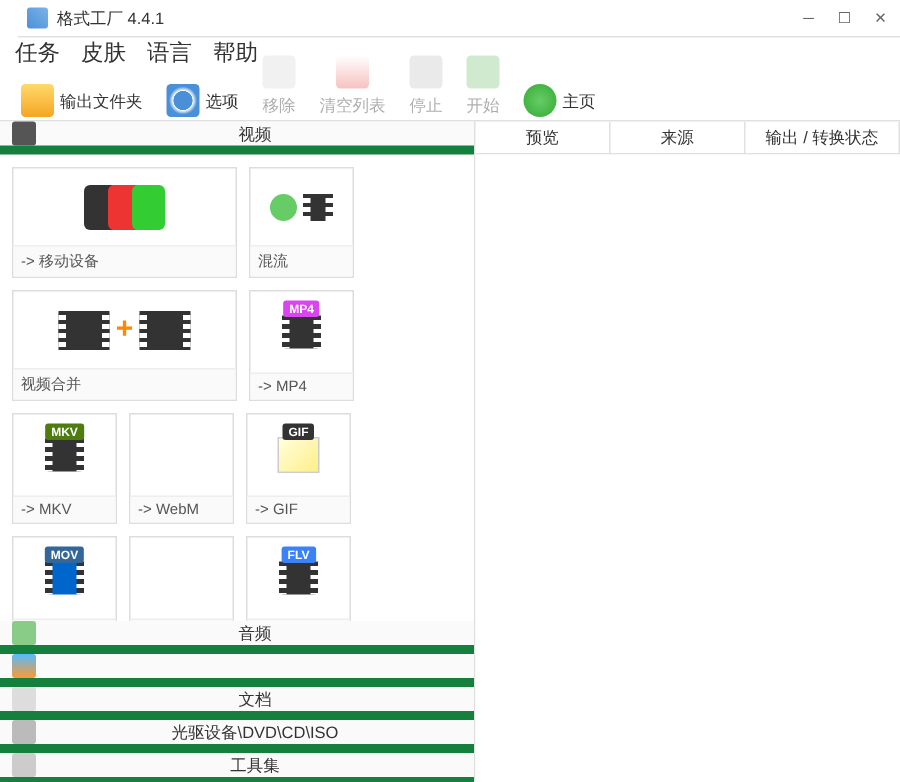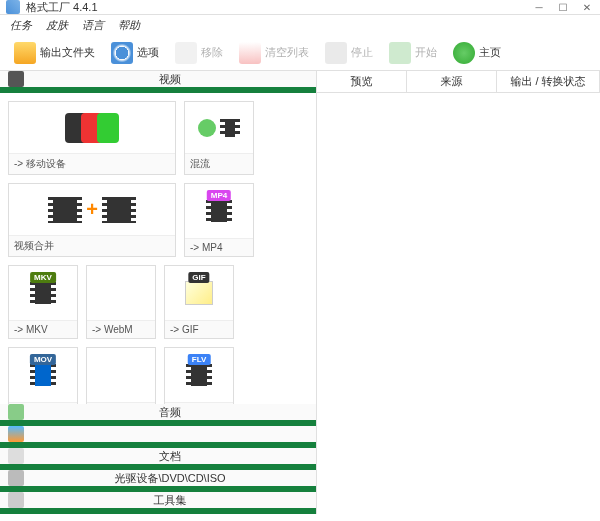--- a/index.html
+++ b/index.html
@@ -4,7 +4,7 @@
 <style>
 * { margin: 0; padding: 0; box-sizing: border-box; font-family: "Microsoft YaHei", sans-serif; }
 body { background: #fff; width: 600px; height: 521px; overflow: hidden; font-size: 11px; color: #333; }
-.titlebar { height: 15px; display: flex; align-items: center; padding: 0 6px; border-bottom: 1px solid #e0e0e0; }
+.titlebar { height: 25px; display: flex; align-items: center; padding: 0 6px; border-bottom: 1px solid #e0e0e0; margin-left: 12px; }
 .titlebar .app-icon { width: 14px; height: 14px; background: linear-gradient(45deg,#4a90d9,#7cb3e8); margin-right: 6px; border-radius: 2px; }
 .titlebar .title { flex: 1; font-size: 11px; }
 .winbtns { display: flex; gap: 10px; }

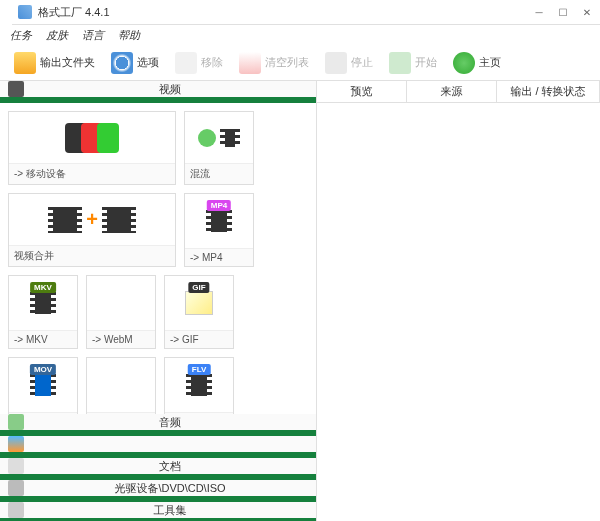--- a/index.html
+++ b/index.html
@@ -9,7 +9,7 @@
 .titlebar .title { flex: 1; font-size: 11px; }
 .winbtns { display: flex; gap: 10px; }
 .winbtn { width: 14px; height: 14px; display: flex; align-items: center; justify-content: center; cursor: pointer; color: #666; font-size: 10px; }
-.menubar { height: 20px; display: flex; gap: 14px; padding: 0 10px; align-items: center; font-size: 11px; font-style: italic; }
+.menubar { height: 20px; display: flex; gap: 14px; padding: 0 10px; align-items: center; font-size: 15px; }
 .menubar span { cursor: pointer; }
 .toolbar { height: 36px; display: flex; align-items: center; padding: 0 8px; border-bottom: 1px solid #e0e0e0; gap: 4px; }
 .tbtn { display: flex; align-items: center; gap: 4px; padding: 2px 6px; cursor: pointer; font-size: 11px; }

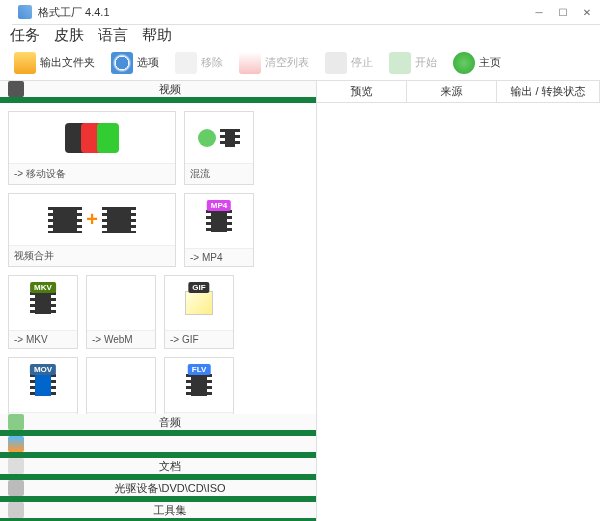--- a/index.html
+++ b/index.html
@@ -11,7 +11,7 @@
 .winbtn { width: 14px; height: 14px; display: flex; align-items: center; justify-content: center; cursor: pointer; color: #666; font-size: 10px; }
 .menubar { height: 20px; display: flex; gap: 14px; padding: 0 10px; align-items: center; font-size: 15px; }
 .menubar span { cursor: pointer; }
-.toolbar { height: 36px; display: flex; align-items: center; padding: 0 8px; border-bottom: 1px solid #e0e0e0; gap: 4px; }
+.toolbar { height: 36px; display: flex; align-items: flex-end; padding: 0 8px; border-bottom: 1px solid #e0e0e0; gap: 4px; }
 .tbtn { display: flex; align-items: center; gap: 4px; padding: 2px 6px; cursor: pointer; font-size: 11px; }
 .tbtn.disabled { opacity: 0.4; cursor: default; }
 .tbicon { width: 22px; height: 22px; border-radius: 3px; display: flex; align-items: center; justify-content: center; }

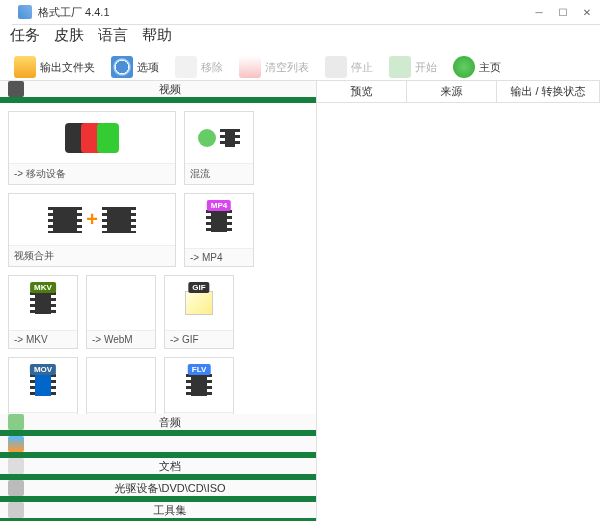--- a/index.html
+++ b/index.html
@@ -13,7 +13,7 @@
 .menubar span { cursor: pointer; }
 .toolbar { height: 36px; display: flex; align-items: flex-end; padding: 0 8px; border-bottom: 1px solid #e0e0e0; gap: 4px; }
 .tbtn { display: flex; align-items: center; gap: 4px; padding: 2px 6px; cursor: pointer; font-size: 11px; }
-.tbtn.disabled { opacity: 0.4; cursor: default; }
+.tbtn.disabled { opacity: 0.4; cursor: default; flex-direction: column; }
 .tbicon { width: 22px; height: 22px; border-radius: 3px; display: flex; align-items: center; justify-content: center; }
 .content { display: flex; height: 443px; }
 .left { width: 317px; border-right: 1px solid #e0e0e0; display: flex; flex-direction: column; }

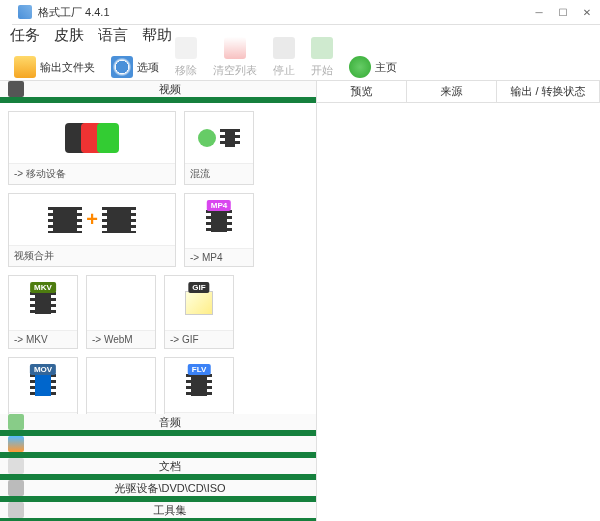--- a/index.html
+++ b/index.html
@@ -23,7 +23,7 @@
 .grid { flex: 1; overflow: auto; padding: 8px; display: flex; flex-direction: column; gap: 8px; }
 .row { display: flex; gap: 8px; }
 .tile { border: 1px solid #ddd; background: #fff; display: flex; flex-direction: column; justify-content: flex-end; cursor: pointer; position: relative; }
-.tile.wide { width: 168px; height: 74px; }
+.tile.wide { width: 150px; height: 74px; }
 .tile.sm { width: 70px; height: 74px; }
 .tile .ico { flex: 1; display: flex; align-items: center; justify-content: center; }
 .tile .cap { font-size: 10px; padding: 3px 5px; color: #555; text-align: left; border-top: 1px solid #eee; background:#fafafa; }

